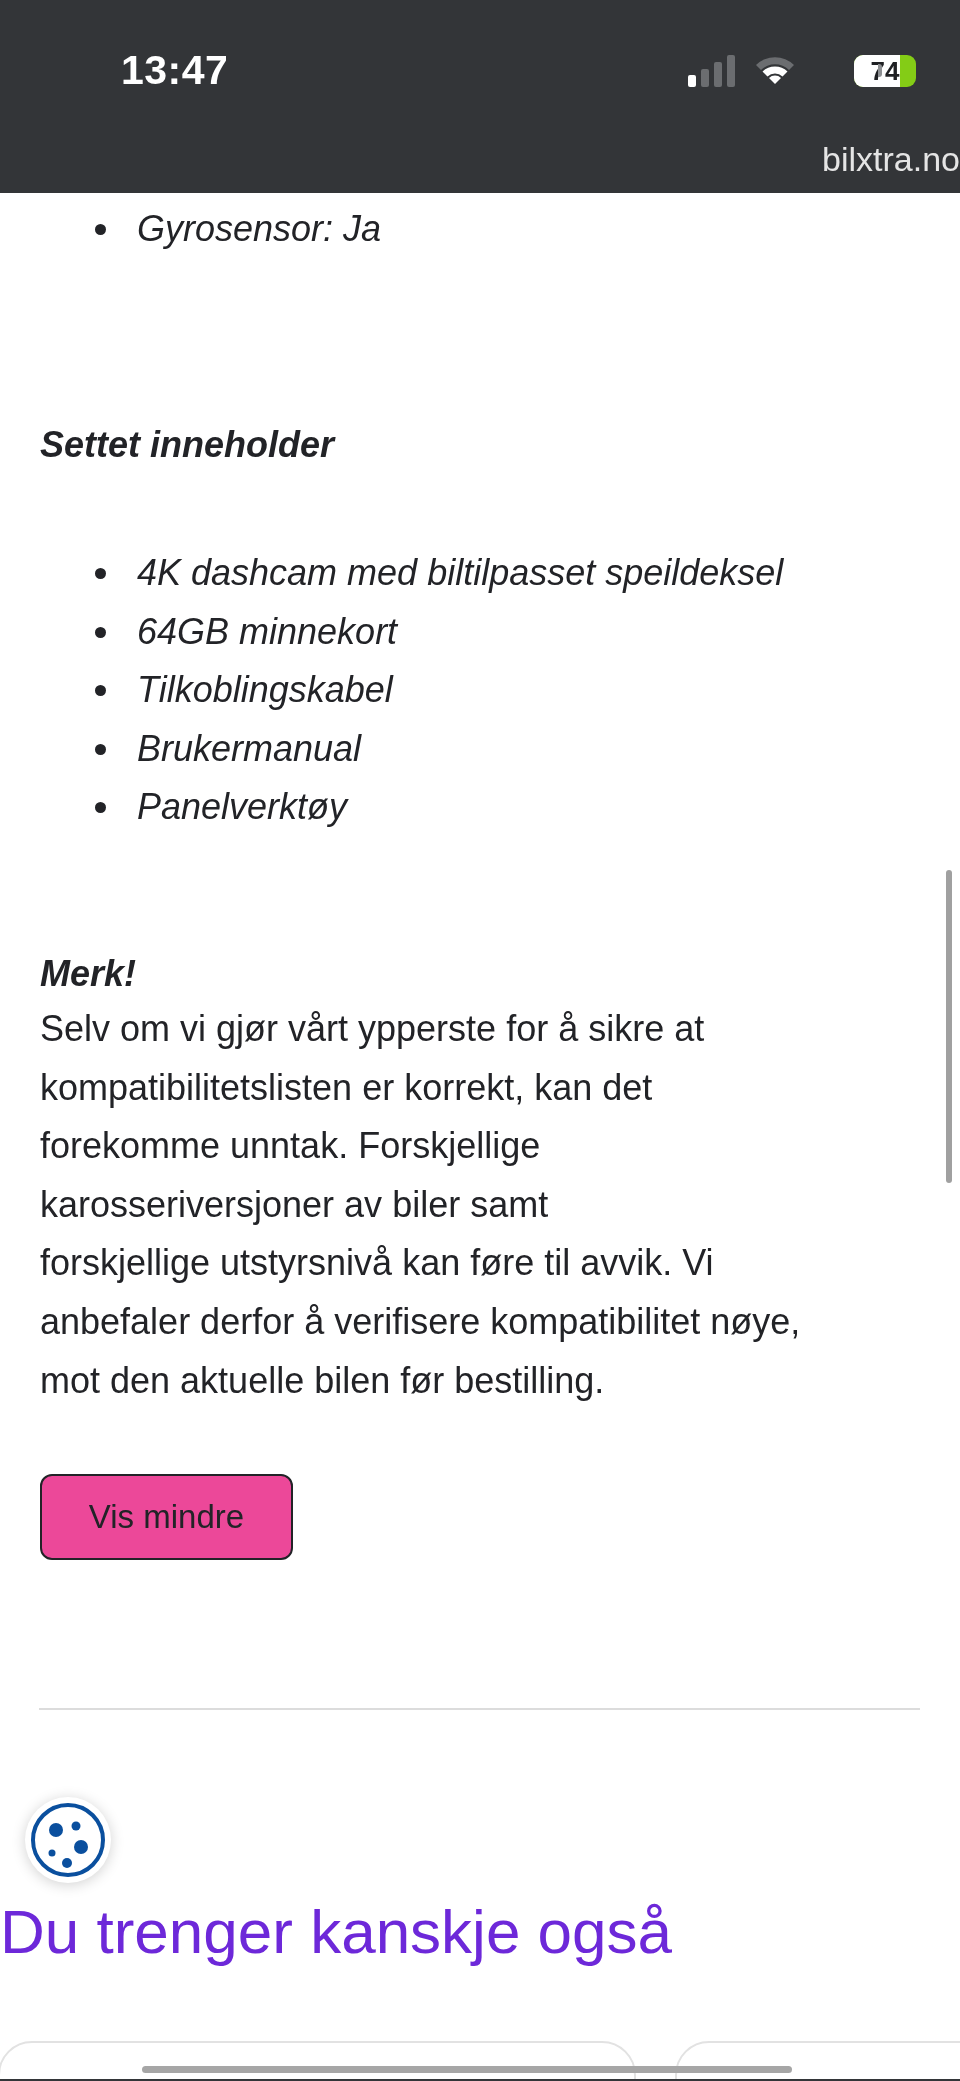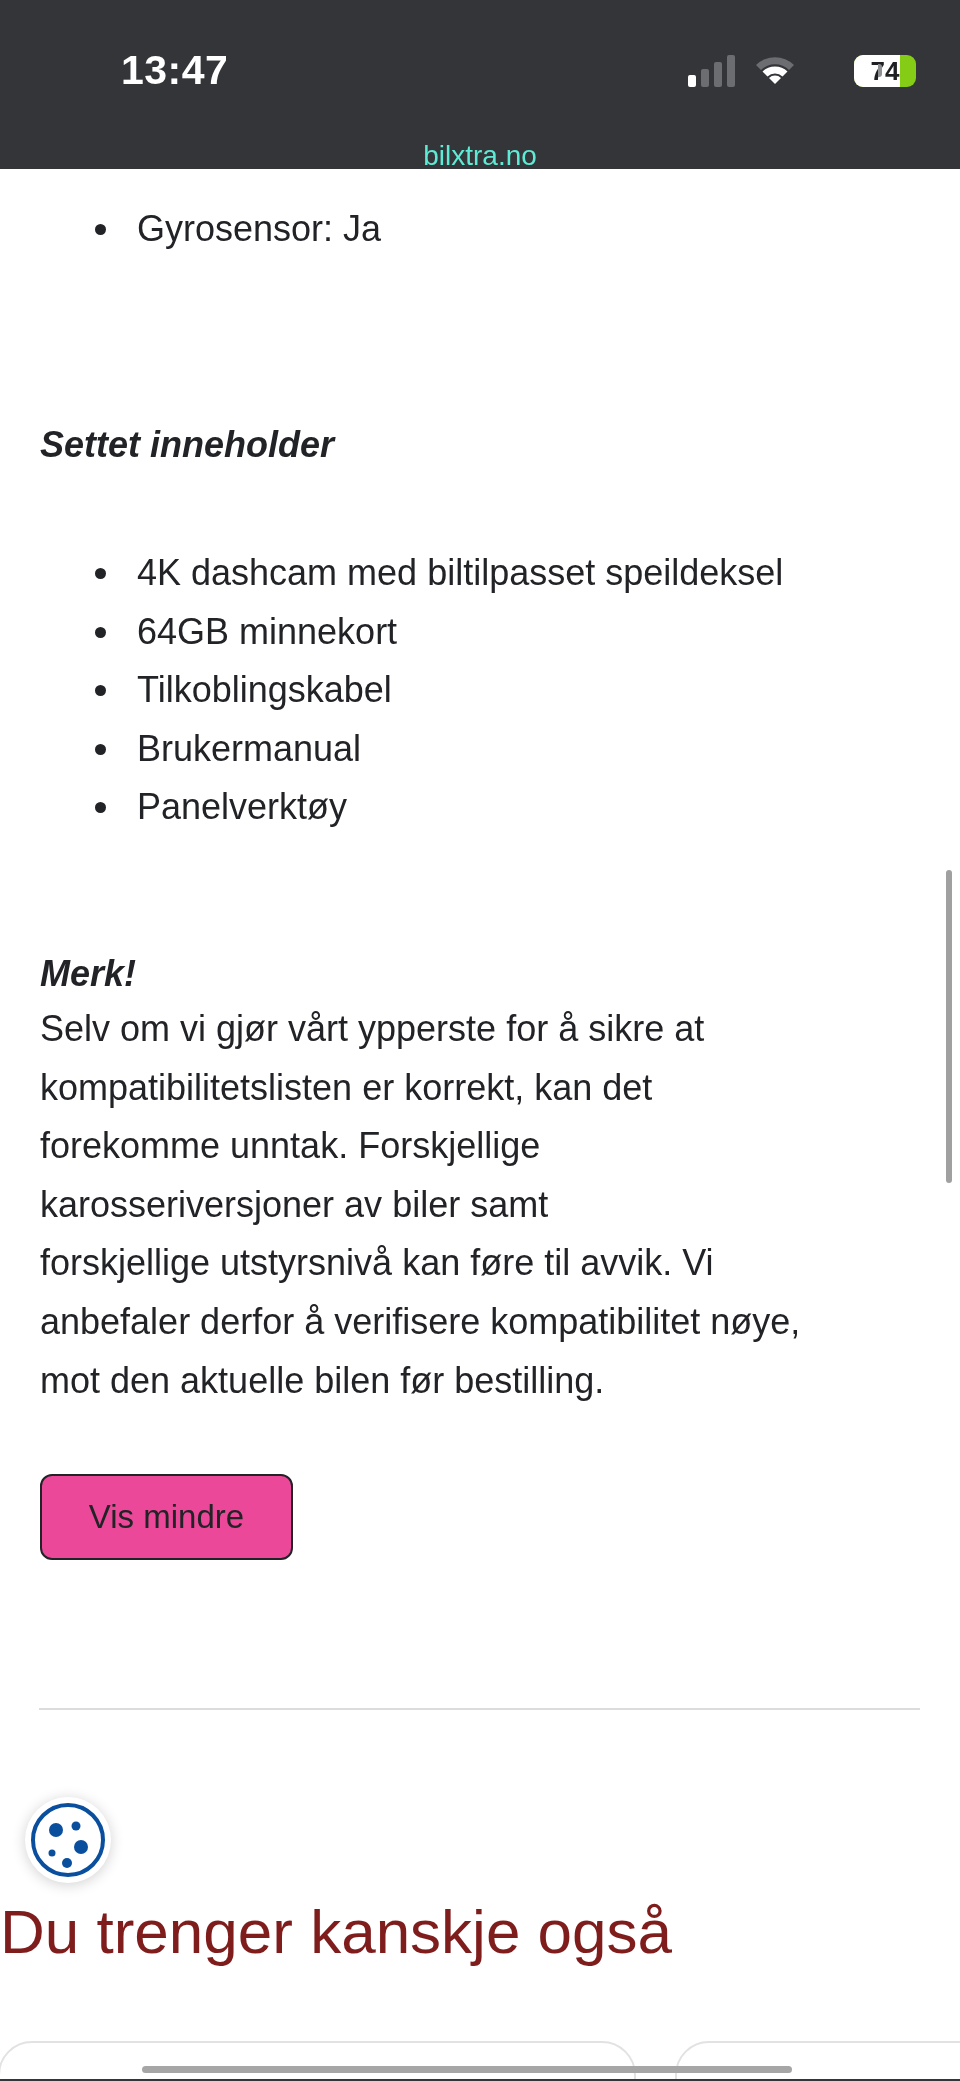--- a/index.html
+++ b/index.html
@@ -10,7 +10,7 @@
     }
 
     
-    .topbar { position: absolute; left: 0; top: 0; width: 960px; height: 169px; background: #333538; z-index: 5; }
+    .topbar { position: absolute; left: 0; top: 0; width: 960px; height: 193px; background: #333538; z-index: 5; }
     .time { position: absolute; left: 121px; top: 47px; font-size: 41px; font-weight: bold; color: #fff; letter-spacing: 0.5px; }
     .signal { position: absolute; left: 688px; top: 55px; width: 48px; height: 32px; }
     .signal span { position: absolute; bottom: 0; width: 8px; border-radius: 2px; background: #6b6d70; }

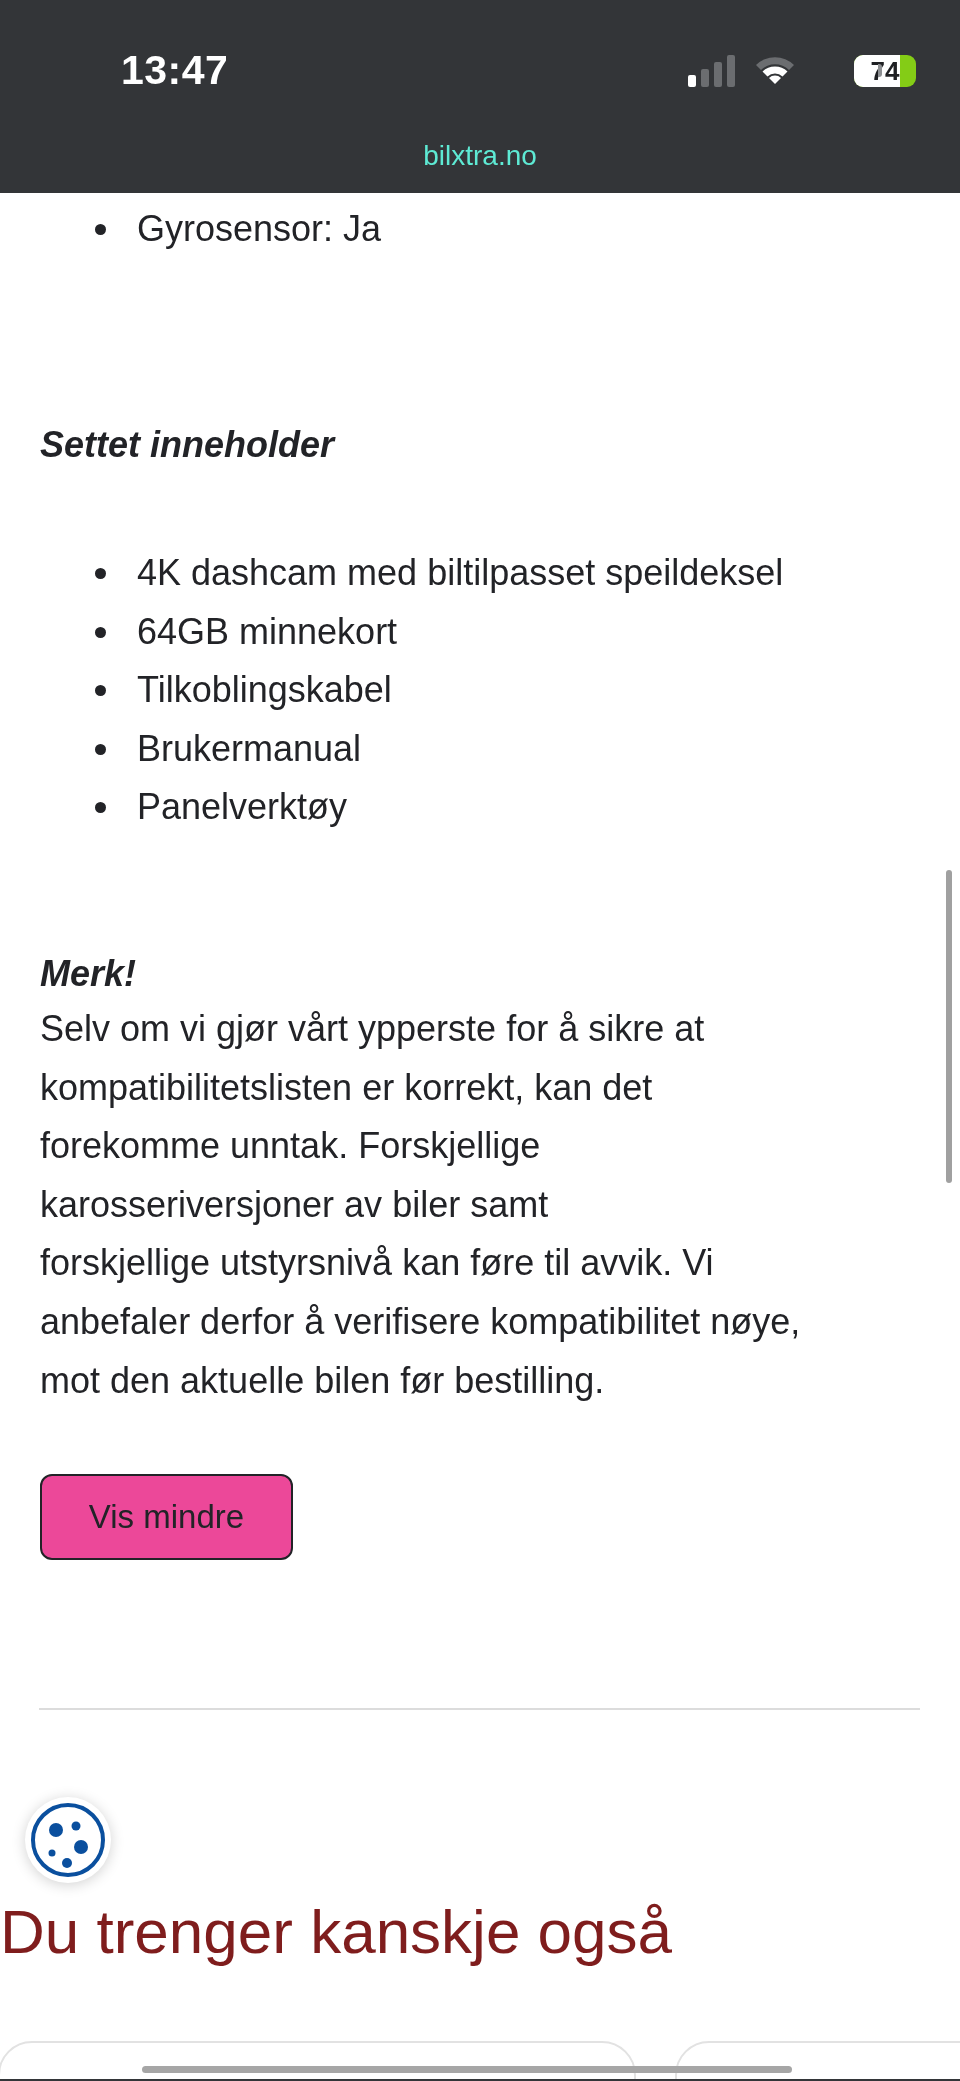--- a/index.html
+++ b/index.html
@@ -20,7 +20,7 @@
     .battery .fill { position: absolute; left: 0; top: 0; bottom: 0; width: 74%; background: #ffffff; }
     .battery .pct { position: absolute; left: 0; right: 0; top: 1px; text-align: center; font-size: 26px; font-weight: bold; color: #1f2023; }
     .battery-nub { position: absolute; left: 878px; top: 64px; width: 4px; height: 13px; border-radius: 0 3px 3px 0; background: #8e9093; }
-    .url { position: absolute; left: 0; width: 960px; top: 140px; text-align: center; font-size: 28px; color: #5eead4; }
+    .url { position: absolute; left: 0; width: 960px; top: 140px; text-align: right; font-size: 34px; color: #e5e5e5; }
 
     
     .bullet-list { position: absolute; left: 0; width: 940px; margin: 0; padding: 0; list-style: none; }

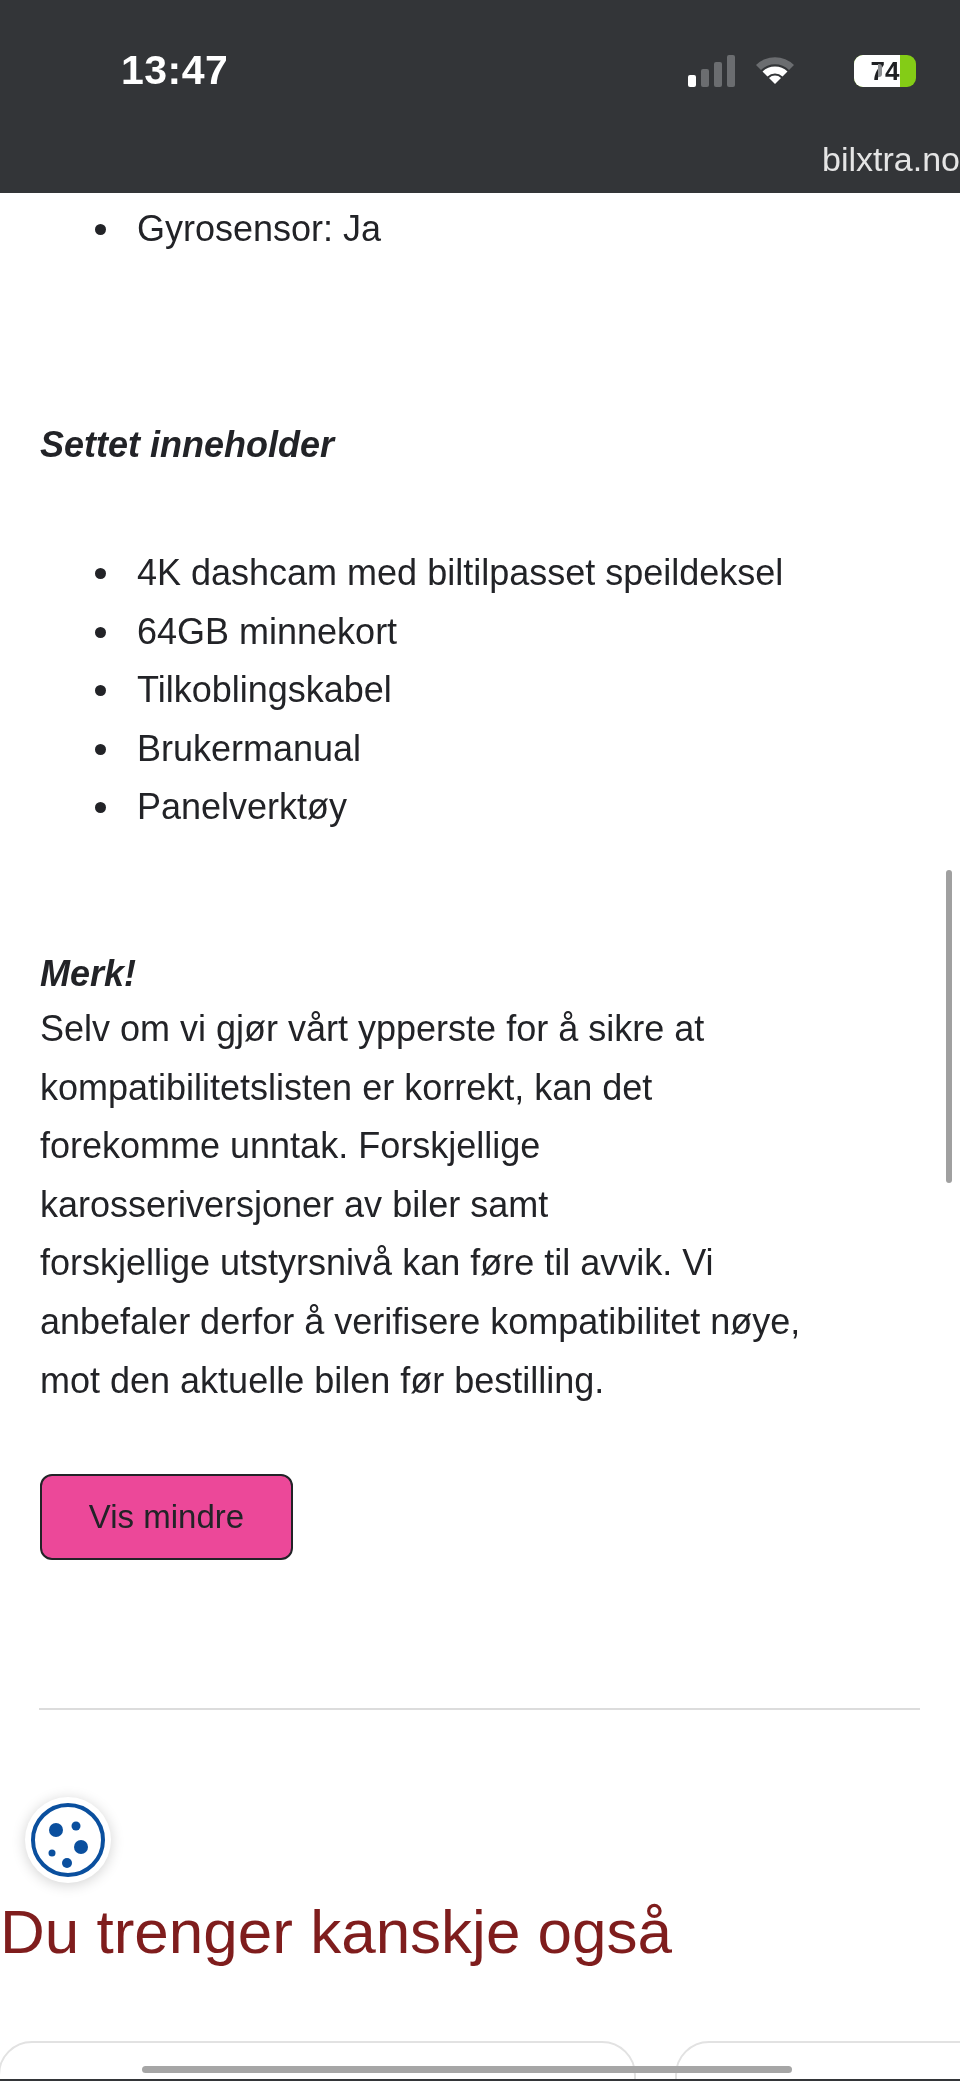--- a/index.html
+++ b/index.html
@@ -23,7 +23,7 @@
     .url { position: absolute; left: 0; width: 960px; top: 140px; text-align: right; font-size: 34px; color: #e5e5e5; }
 
     
-    .bullet-list { position: absolute; left: 0; width: 940px; margin: 0; padding: 0; list-style: none; }
+    .bullet-list { position: absolute; left: 0; width: 940px; margin: 0; padding: 0; list-style: none; font-style: italic; }
     .bullet-list li { position: relative; height: 58.5px; font-size: 36px; line-height: 58.5px; padding-left: 137px; white-space: nowrap; }
     .bullet-list li .dot { position: absolute; left: 95px; top: 24px; width: 11px; height: 11px; border-radius: 50%; background: #222327; }
 

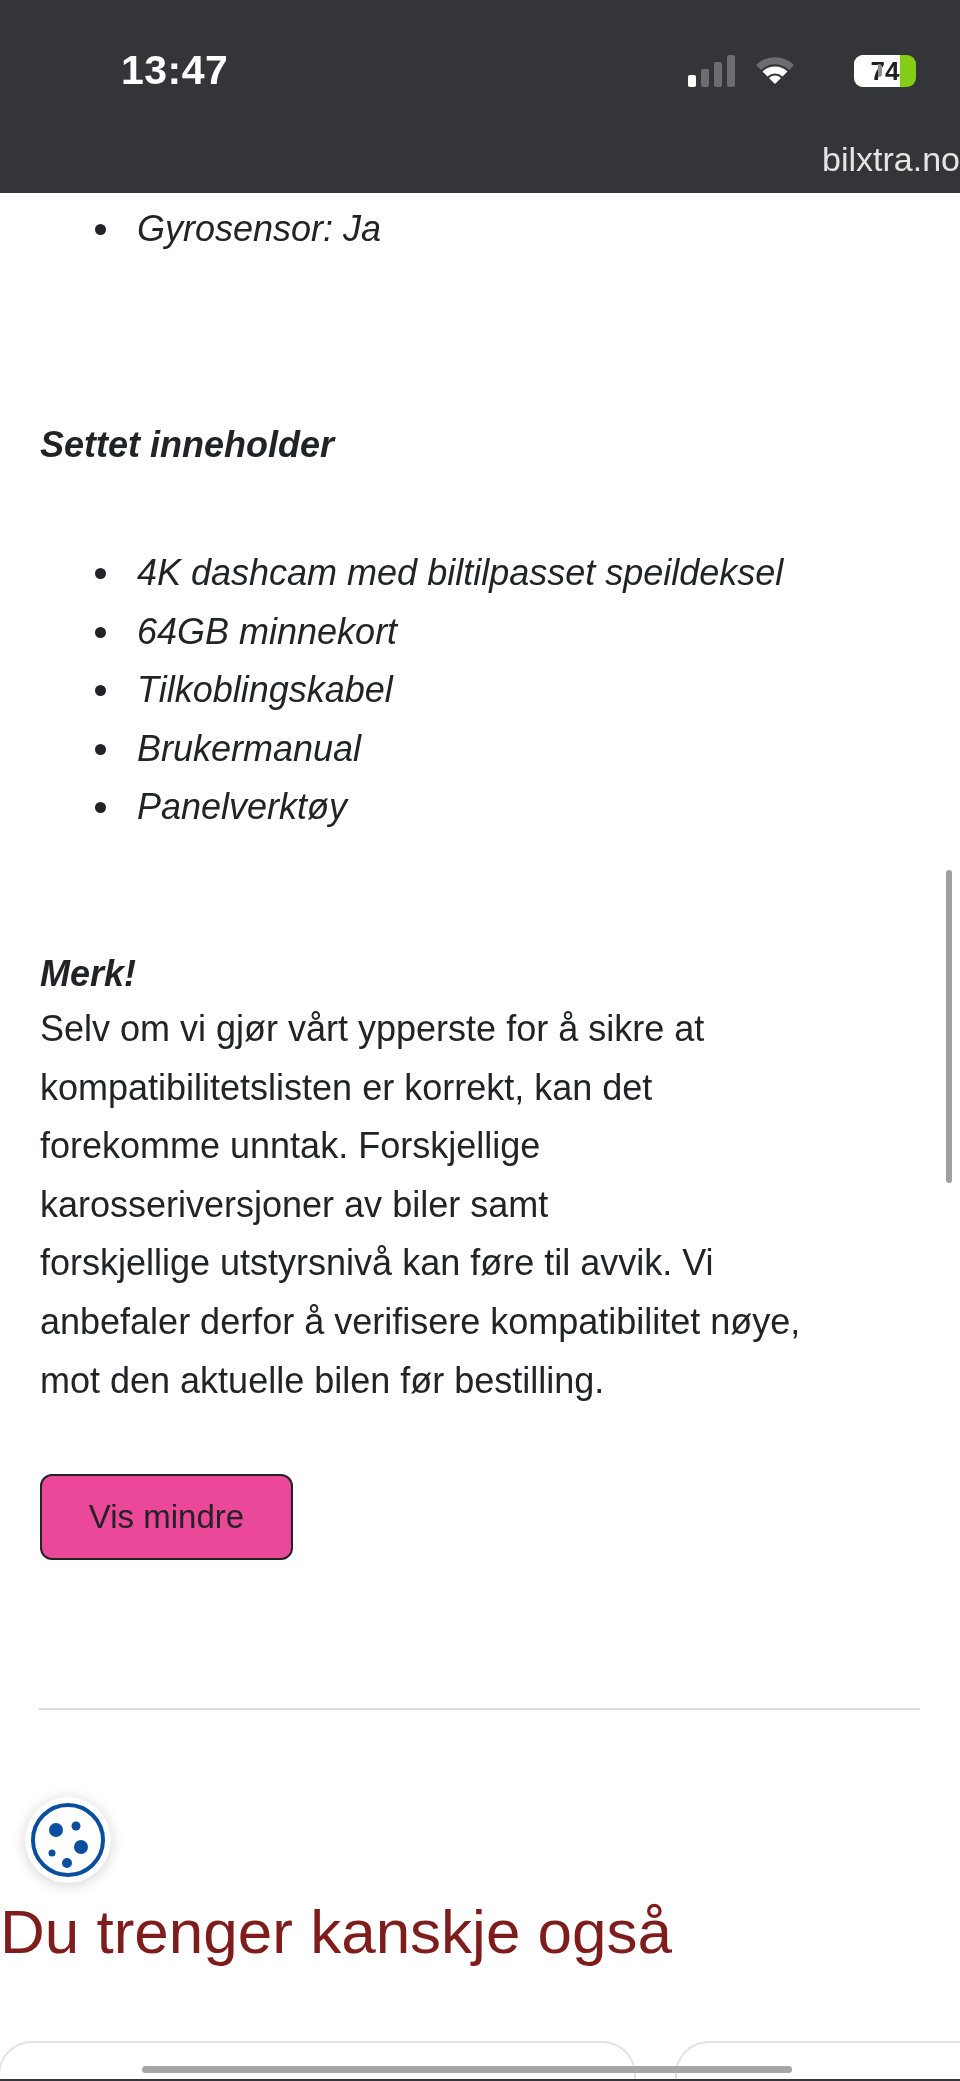--- a/index.html
+++ b/index.html
@@ -40,7 +40,7 @@
                   box-shadow: 0 2px 14px rgba(0,0,0,0.18); z-index: 3; cursor: pointer; }
     .cookie-btn svg { position: absolute; left: 0; top: 0; }
 
-    .section-title { position: absolute; left: 0; top: 1896px; font-size: 62px; line-height: 72px; white-space: nowrap; color: #7f1d1d; }
+    .section-title { position: absolute; left: 0; top: 1896px; font-size: 62px; line-height: 72px; white-space: nowrap; color: #6d28d9; }
 
     .card { position: absolute; top: 2041px; height: 80px; border: 2px solid #e2e2e2; border-radius: 34px; background: #fff; }
     .card-1 { left: -2px; width: 634px; }

